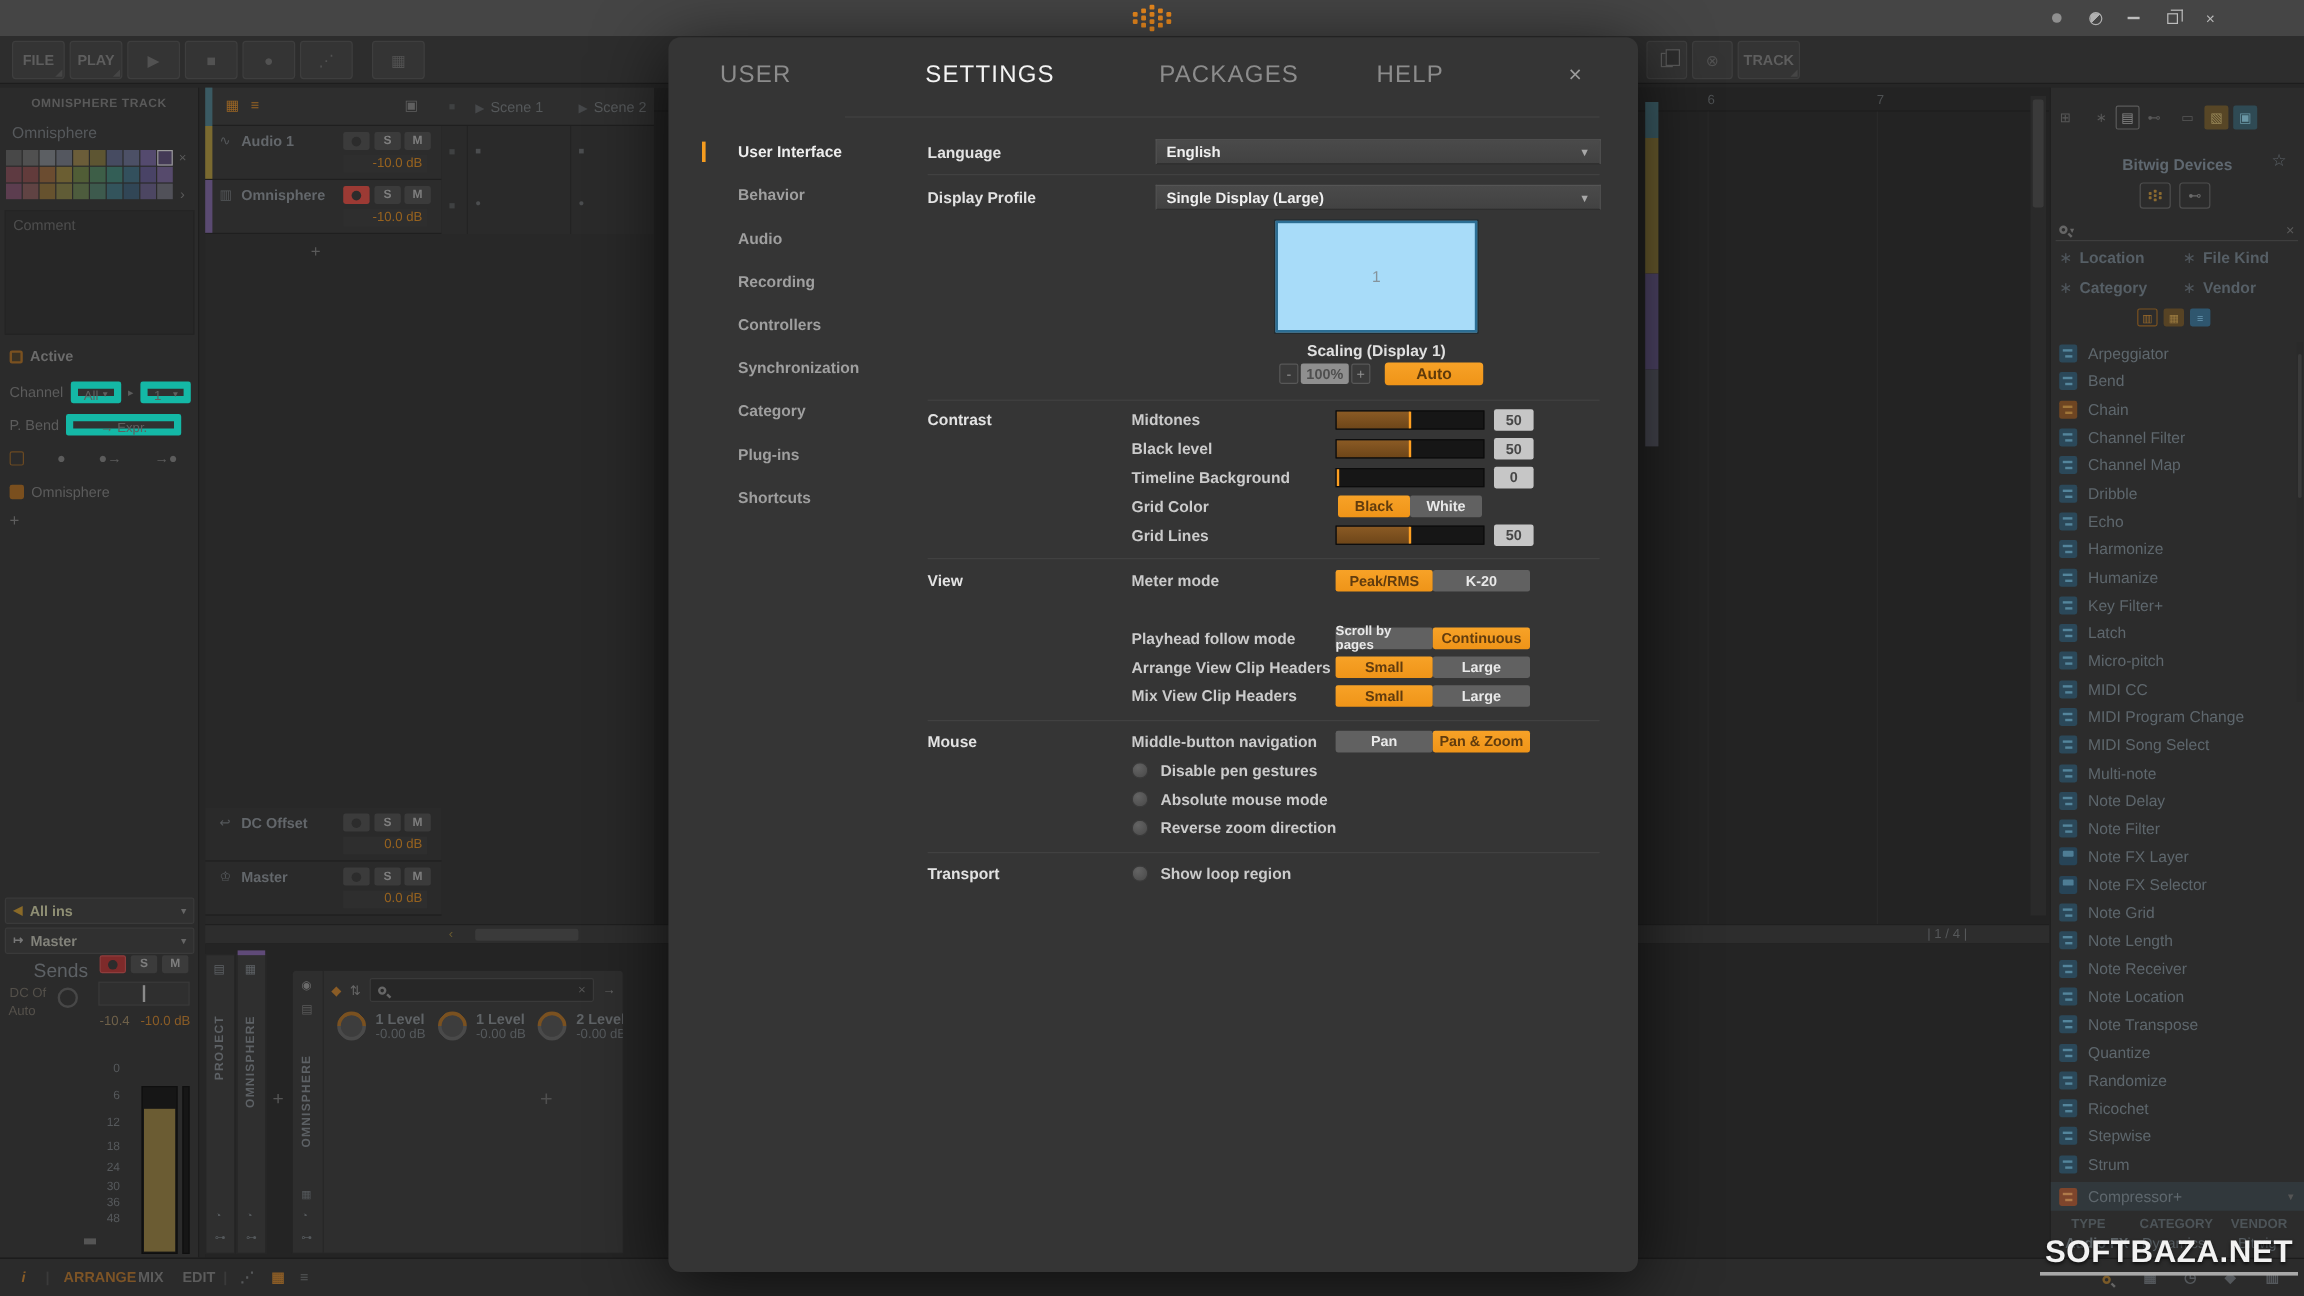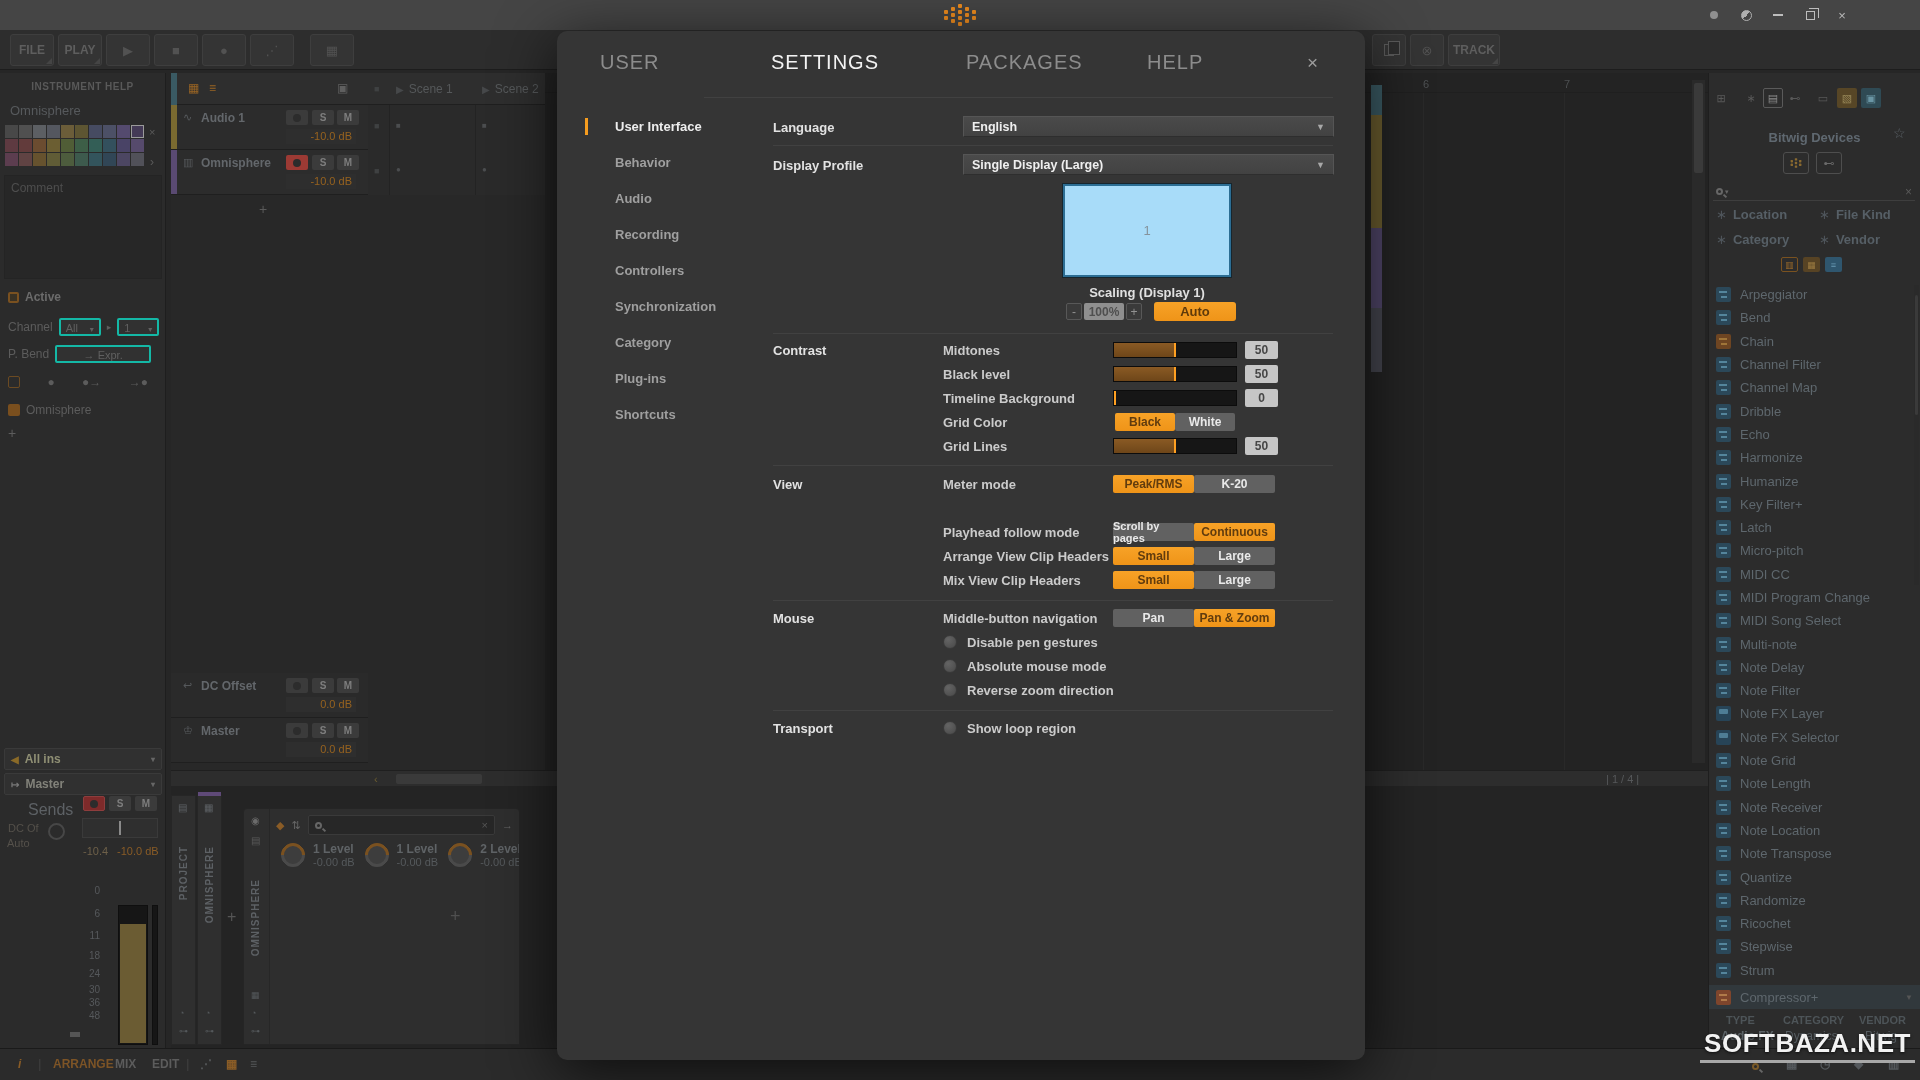--- a/index.html
+++ b/index.html
@@ -233,7 +233,7 @@
 </div>
 
 <div id="inst-panel">
-  <div class="ip-title">INSTRUMENT HELP</div>
+  <div class="ip-title">OMNISPHERE TRACK</div>
   <div class="ip-name">Omnisphere</div>
   <div id="palette">
 

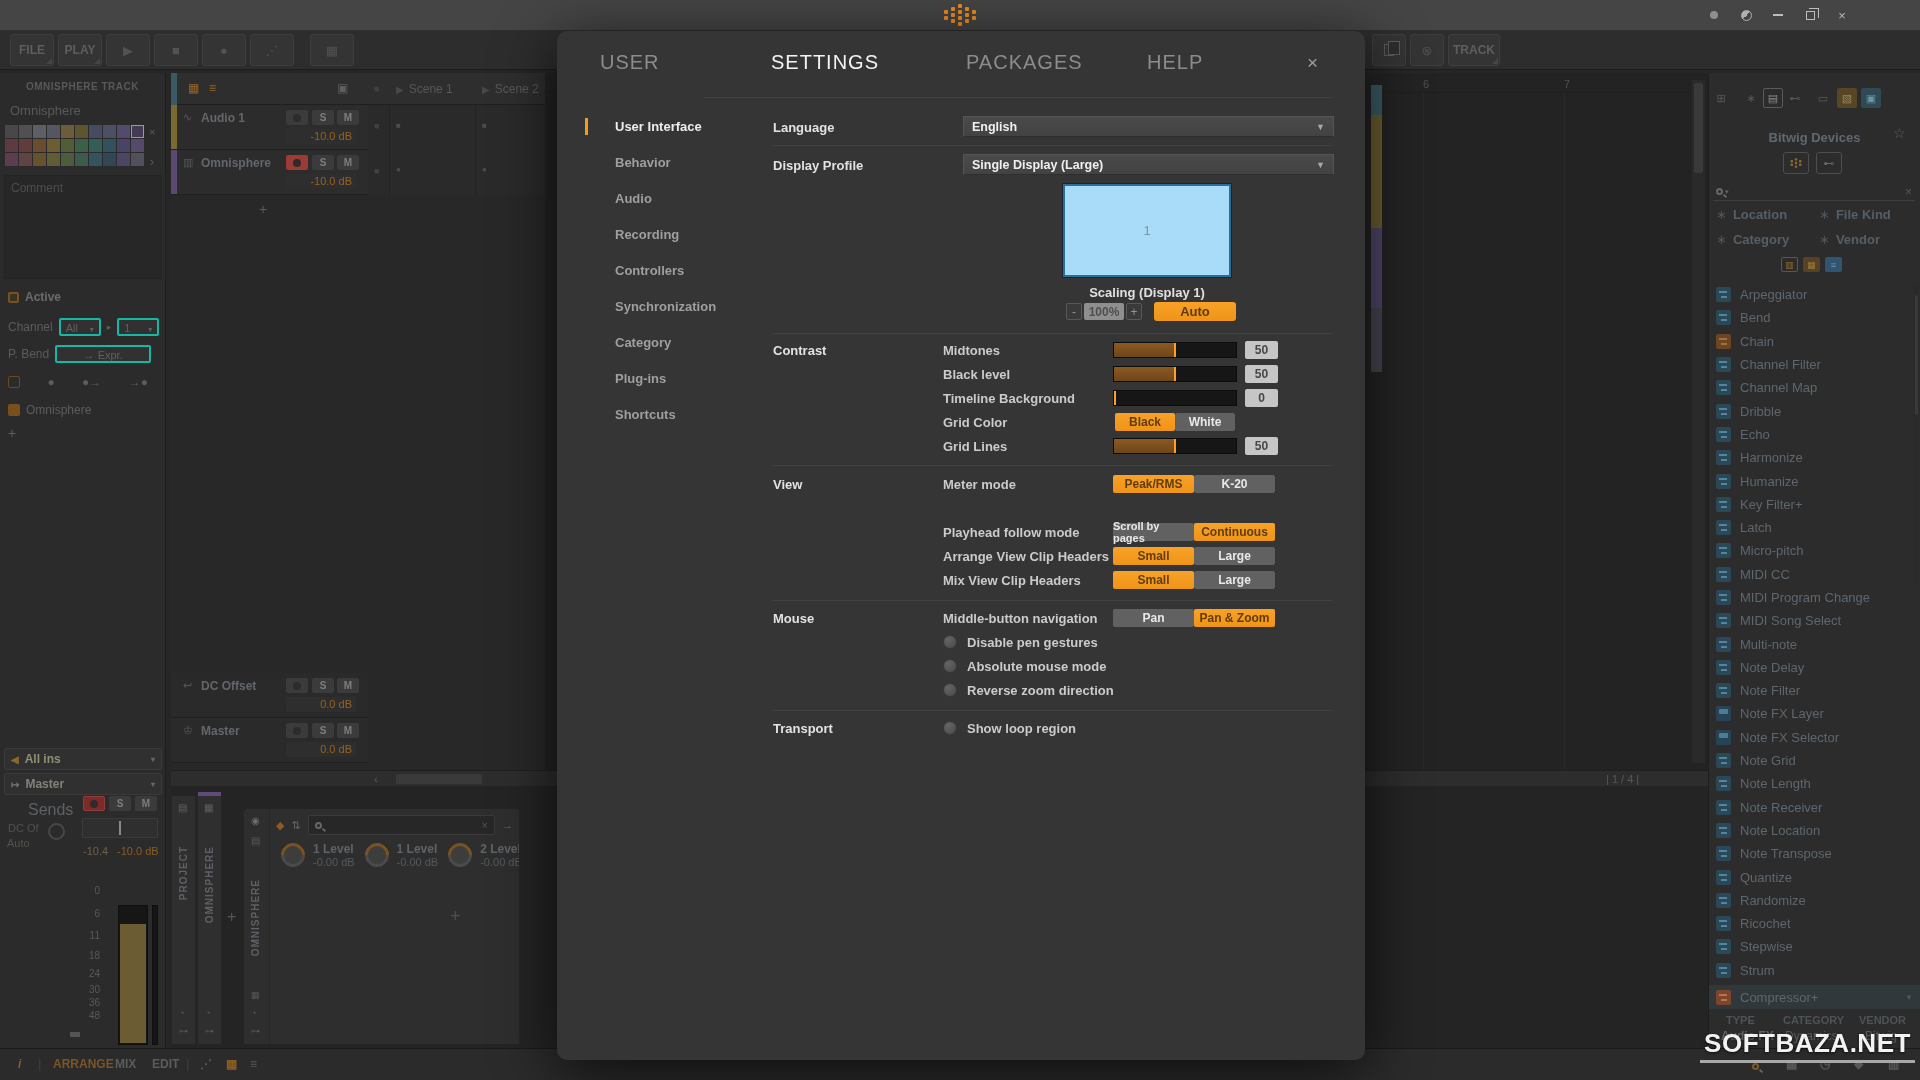--- a/index.html
+++ b/index.html
@@ -40,7 +40,7 @@
   .comment-box { position:absolute; left:4px; top:102px; width:158px; height:104px; background:#272727; border:1px solid #242424; font-size:12px; color:#4e4e4e; padding:5px 6px; }
   .ip-row { position:absolute; left:8px; font-size:12px; color:#5c5c5c; display:flex; align-items:center; gap:6px; }
   .chip-ic { width:11px; height:11px; border:2px solid #7a5120; border-radius:2px; background:#3a3224; }
-  .mini-box { background:#313131; border:2px solid #14b8a6; border-radius:2px; height:18px; display:flex; align-items:flex-end; padding:0 5px; font-size:11px; color:#606060; justify-content:space-between; }
+  .mini-box { background:#313131; border:6px solid #14b8a6; border-radius:2px; height:18px; display:flex; align-items:flex-start; padding:0 5px; font-size:11px; color:#606060; justify-content:space-between; }
   .orange-sq { width:12px; height:12px; background:#7a4f1e; border-radius:2px; }
 
   

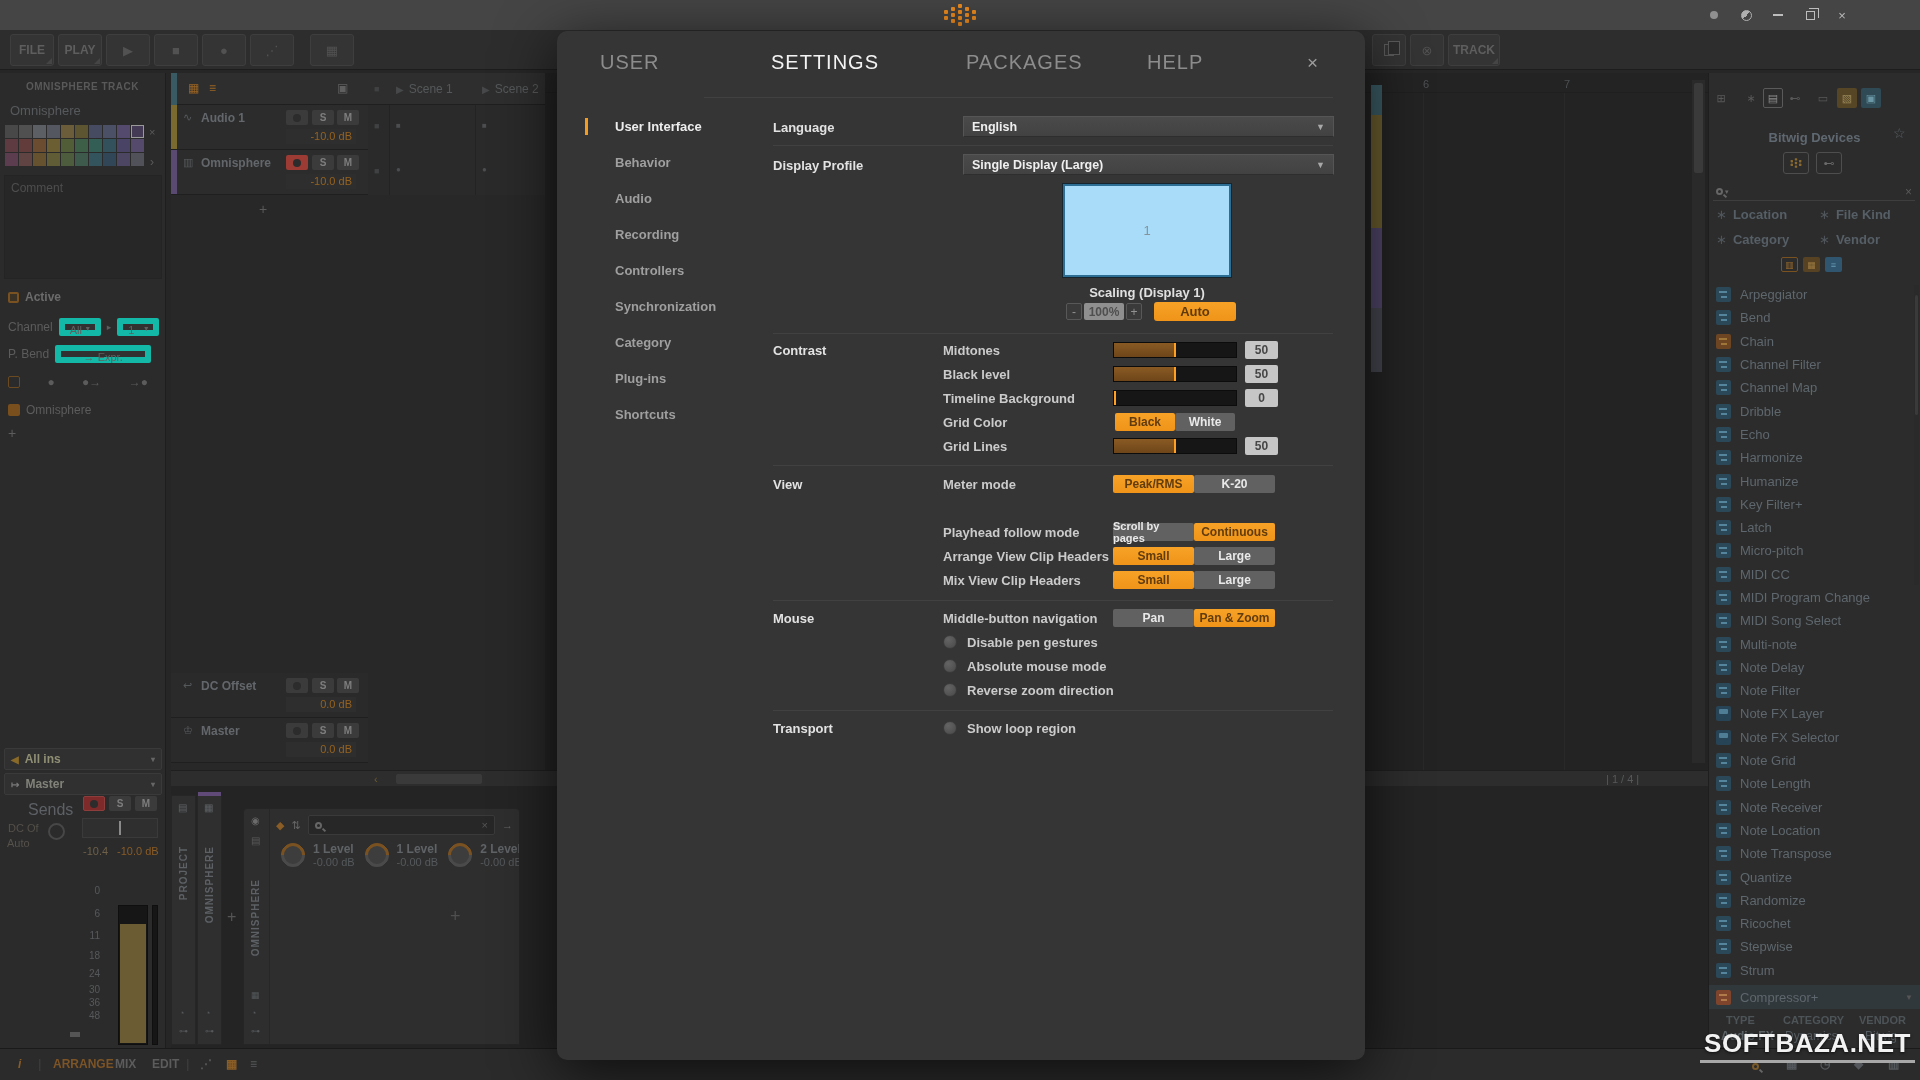--- a/index.html
+++ b/index.html
@@ -437,7 +437,7 @@
 
   <div class="tick">0</div>
       <div class="tick">6</div>
-      <div class="tick">11</div>
+      <div class="tick">12</div>
       <div class="tick">18</div>
       <div class="tick">24</div>
       <div class="tick">30</div>

